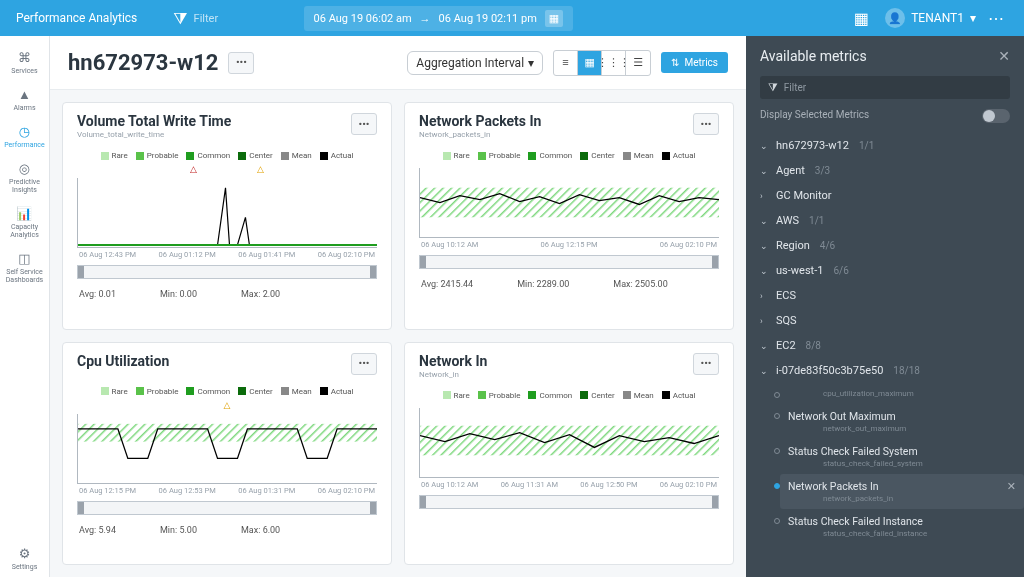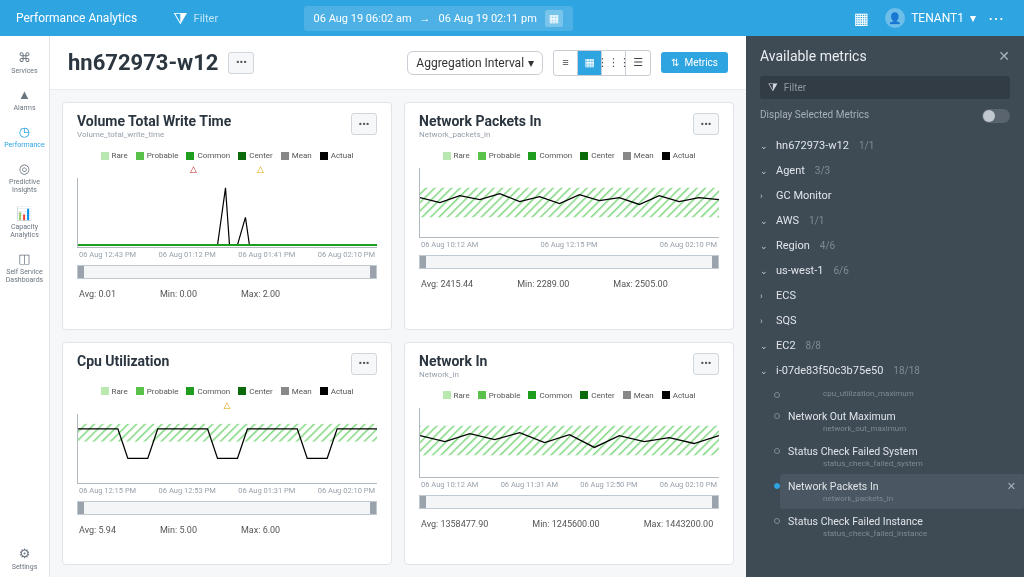--- a/index.html
+++ b/index.html
@@ -397,11 +397,6 @@
         <div class="handle left"></div>
         <div class="handle right"></div>
       </div>
-    <div class="stats">
-        <span><strong>Avg:</strong> <span>1358477.90</span></span>
-        <span><strong>Min:</strong> <span>1245600.00</span></span>
-        <span><strong>Max:</strong> <span>1443200.00</span></span>
-      </div>
   </div>
 
 </div>

